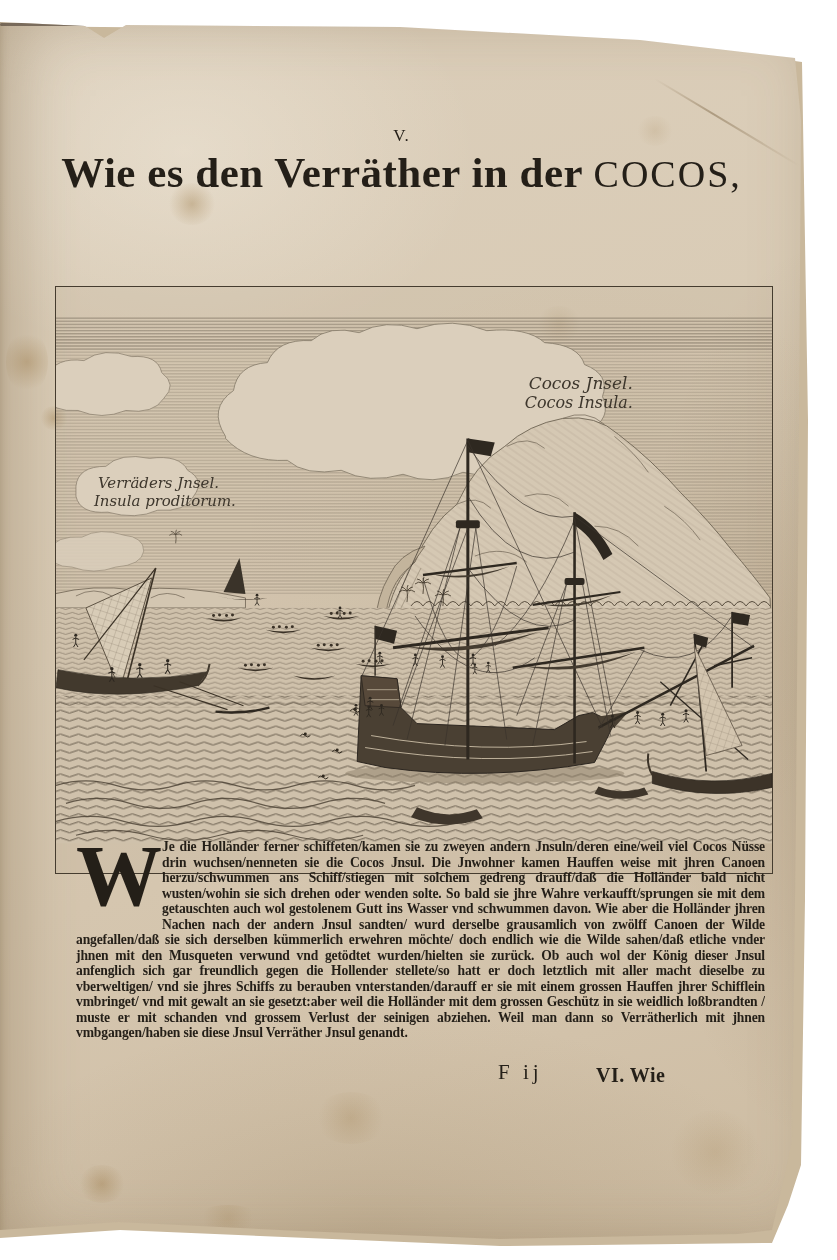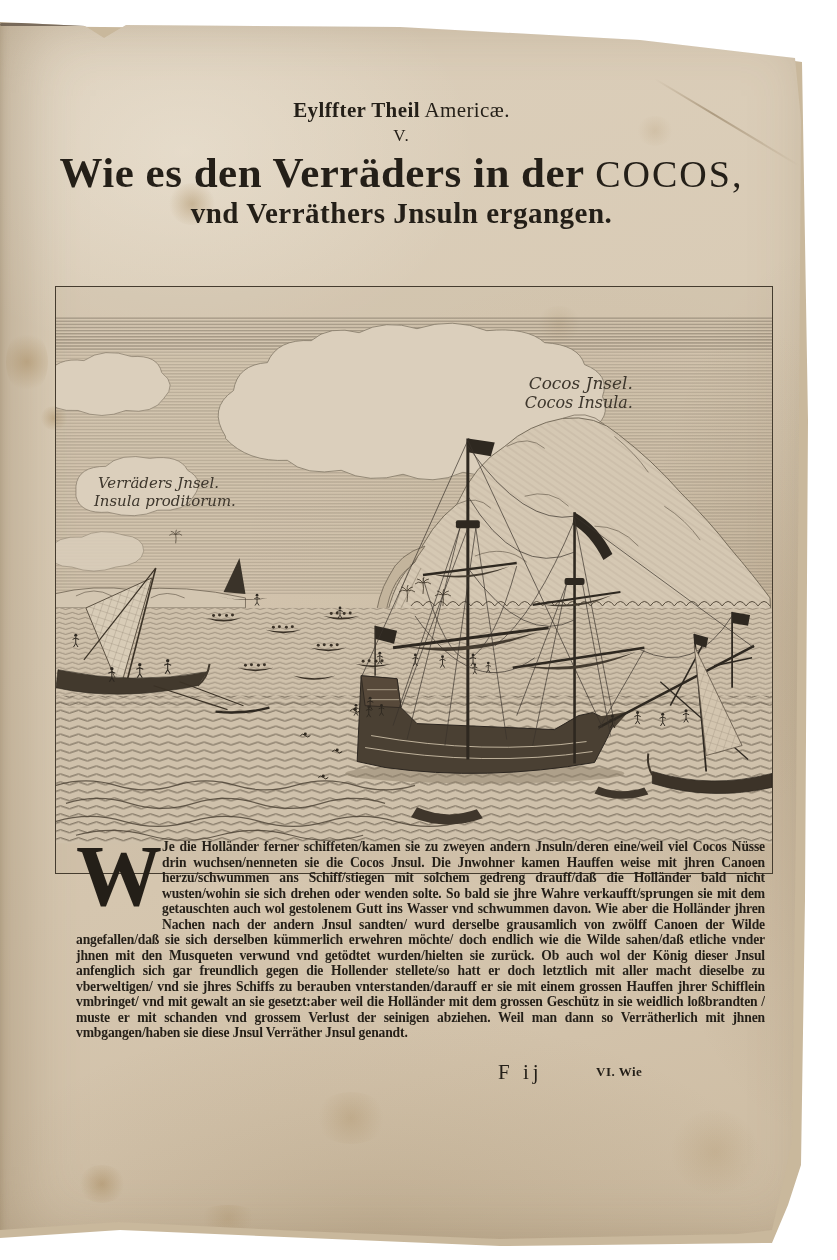--- a/index.html
+++ b/index.html
@@ -82,10 +82,6 @@
     <div class="spot" style="left:636px;top:116px;width:38px;height:30px;opacity:.4;"></div>
   </div>
 
-  <div class="abs center ink header-line">
-    <span class="bl">Eylffter Theil</span>
-    <span class="rm">Americæ.</span>
-  </div>
   <div class="abs center ink section-num">V.</div>
 
   <div class="abs center ink title1">

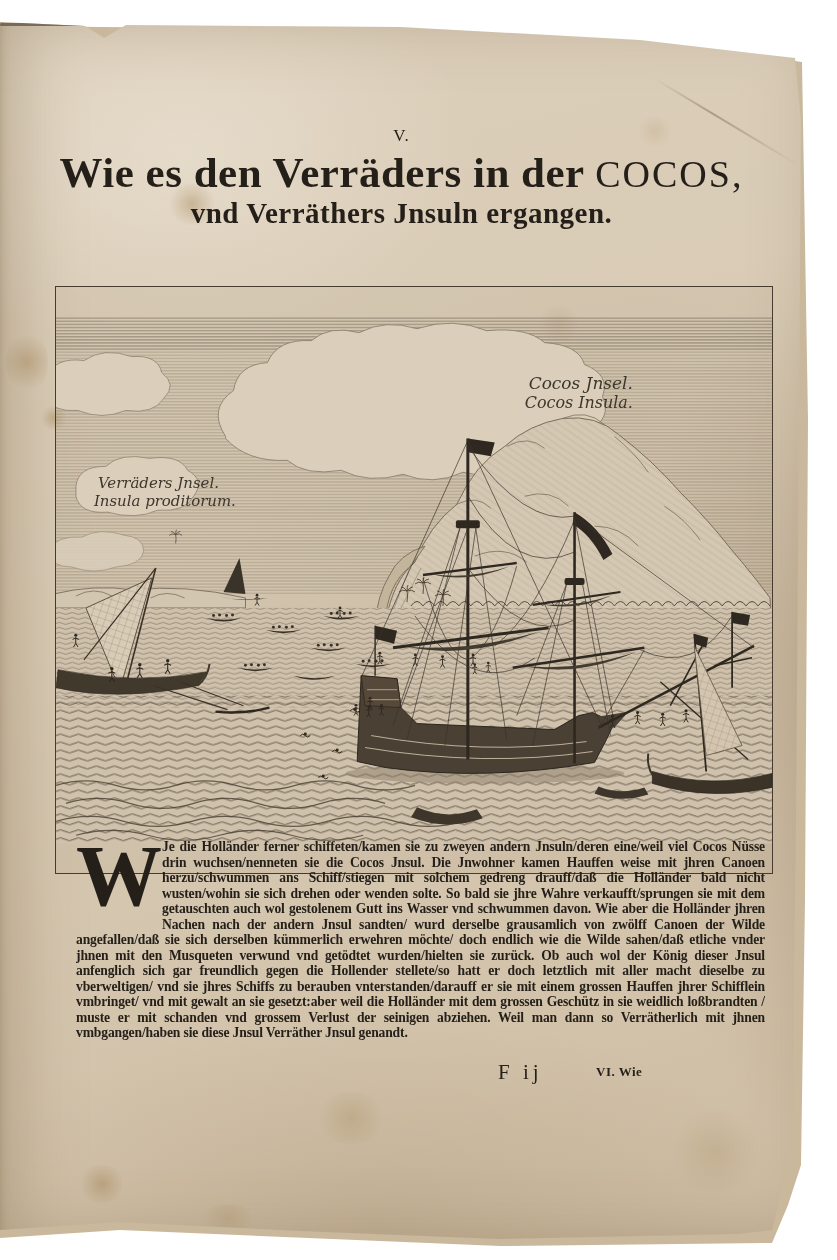--- a/index.html
+++ b/index.html
@@ -85,7 +85,7 @@
   <div class="abs center ink section-num">V.</div>
 
   <div class="abs center ink title1">
-    <span class="bl">Wie es den Verräders in der</span>
+    <span class="bl">Wie es den Verräther in der</span>
     <span class="rm">COCOS,</span>
   </div>
   <div class="abs center ink title2">vnd Verräthers Jnsuln ergangen.</div>

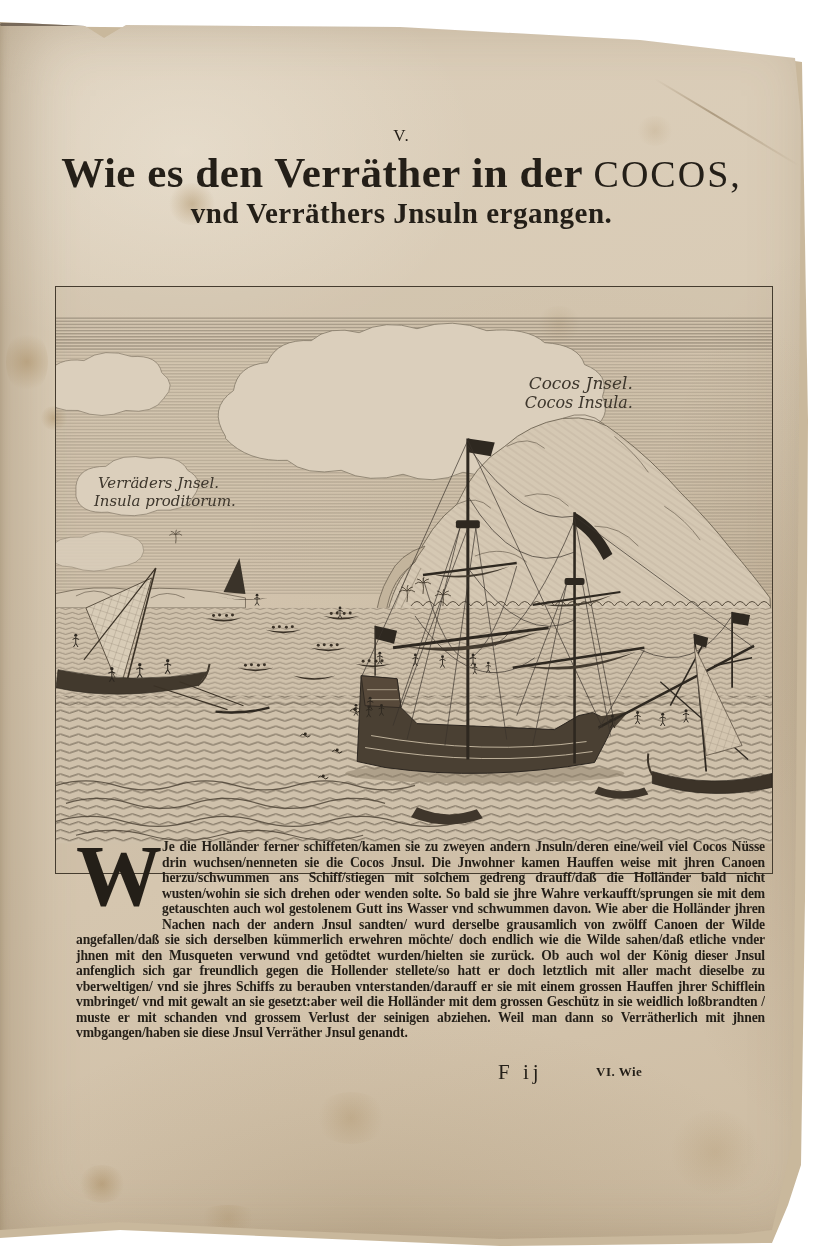--- a/index.html
+++ b/index.html
@@ -88,7 +88,6 @@
     <span class="bl">Wie es den Verräther in der</span>
     <span class="rm">COCOS,</span>
   </div>
-  <div class="abs center ink title2">vnd Verräthers Jnsuln ergangen.</div>
 
   <div class="engraving">
   <svg viewBox="0 0 718 528">

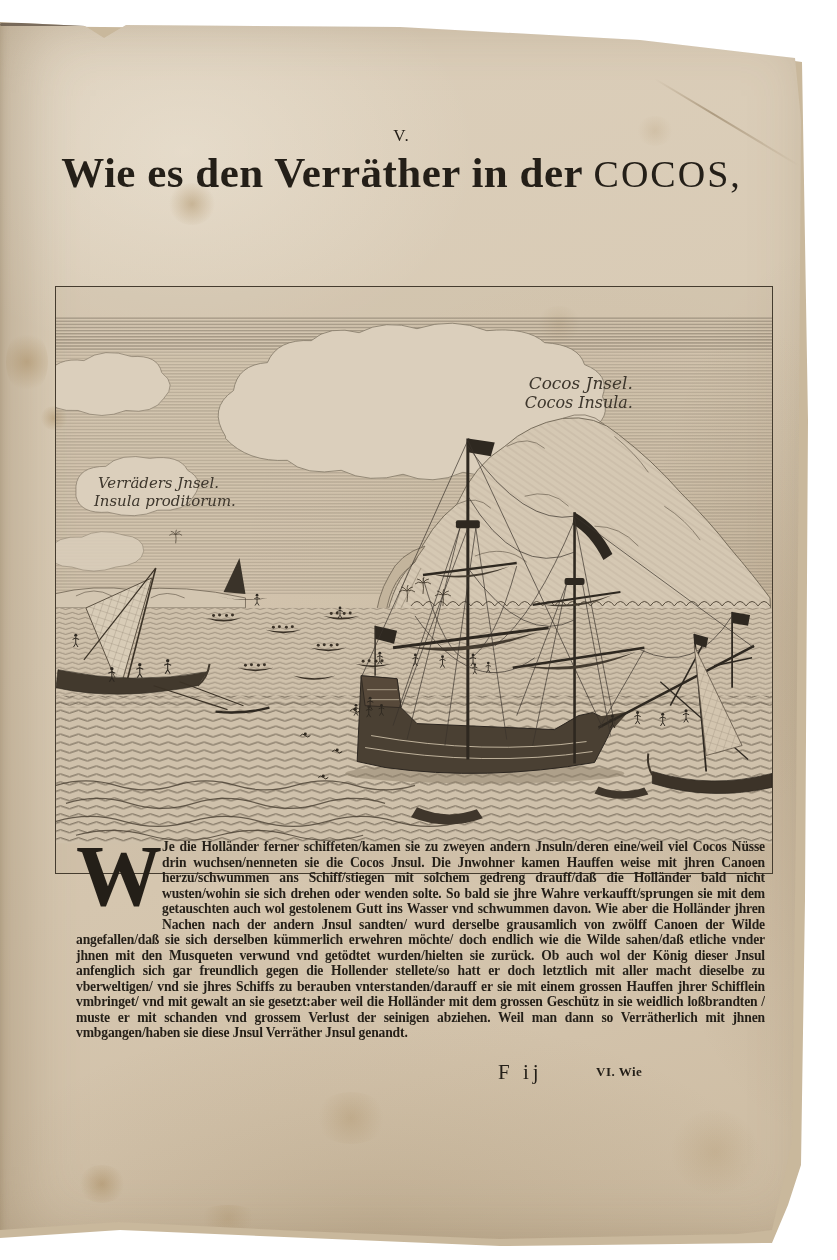--- a/index.html
+++ b/index.html
@@ -56,7 +56,7 @@
     font-weight:bold;text-align:center;color:#241f18;}
 
   .sig{top:1060px;left:498px;font-size:21px;font-weight:normal;letter-spacing:4px;}
-  .catch{top:1064px;left:596px;font-size:13px;font-weight:bold;letter-spacing:.5px;}
+  .catch{top:1064px;left:596px;font-size:20px;font-weight:bold;letter-spacing:.5px;}
 </style>
 </head>
 <body>

